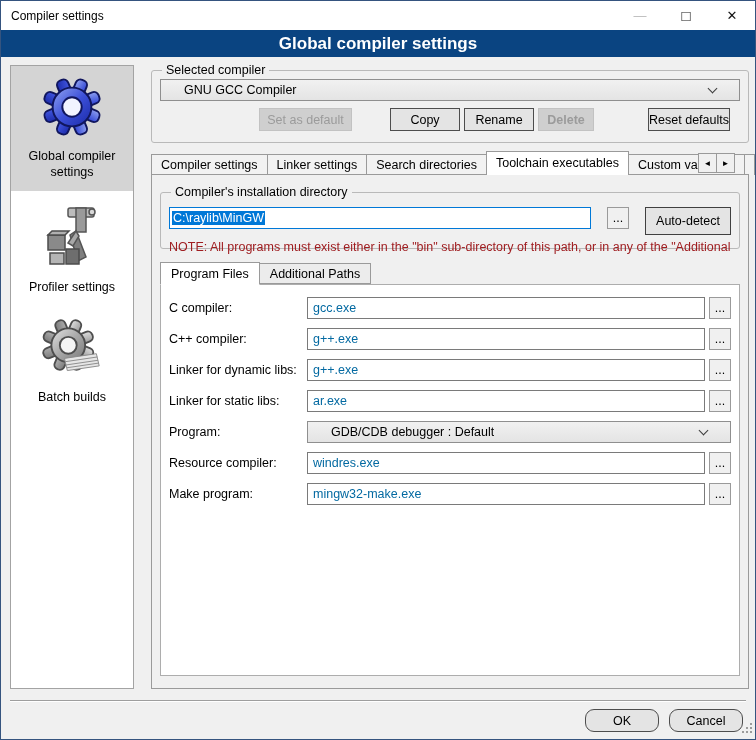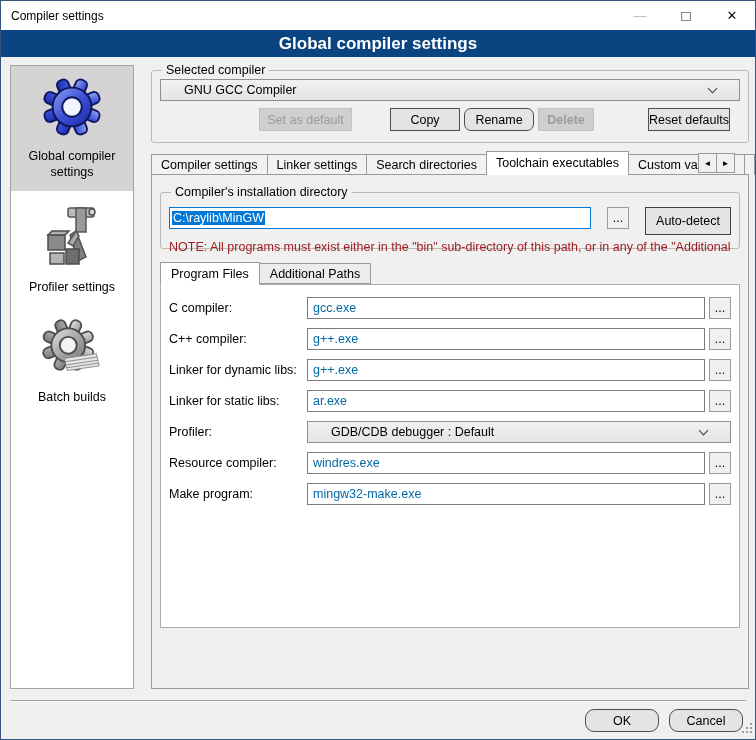--- a/index.html
+++ b/index.html
@@ -53,7 +53,7 @@
   .btn.disabled { background:#cfcfcf; border-color:#c2c2c2; color:#9b9b9b; }
   .b-set    { width:93px; margin-left:99px; }
   .b-copy   { width:70px; margin-left:38px; }
-  .b-rename { width:70px; margin-left:4px;border-radius:7px; }
+  .b-rename { width:70px; margin-left:4px; }
   .b-delete { width:56px; margin-left:4px;font-weight:bold; }
   .b-reset  { width:82px; margin-left:auto; margin-right:10px; }
 

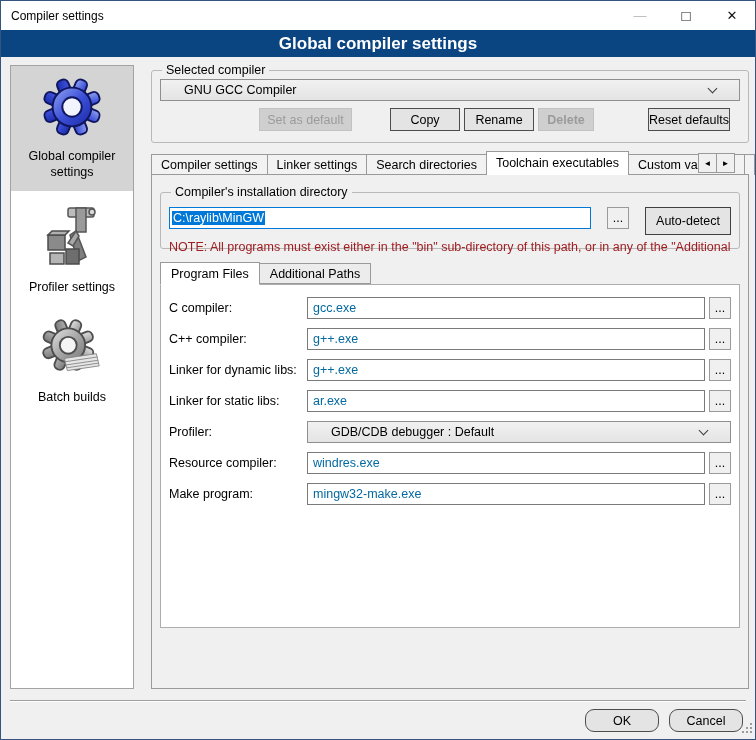--- a/index.html
+++ b/index.html
@@ -89,7 +89,7 @@
           background:#ececec; margin-right:-1px; }
   .itab.active { background:#fff; height:23px; line-height:22px; position:relative; z-index:3;
                  border-bottom:1px solid #fff; margin-bottom:-1px; }
-  .inner-panel { background:#fff; border:1px solid #adadad; height:344px; padding:12px 8px;
+  .inner-panel { background:#fff; border:1px solid #adadad; height:392px; padding:12px 8px;
                  position:relative; z-index:1; }
 
   .frow { display:flex; align-items:center; margin-bottom:9px; height:22px; }

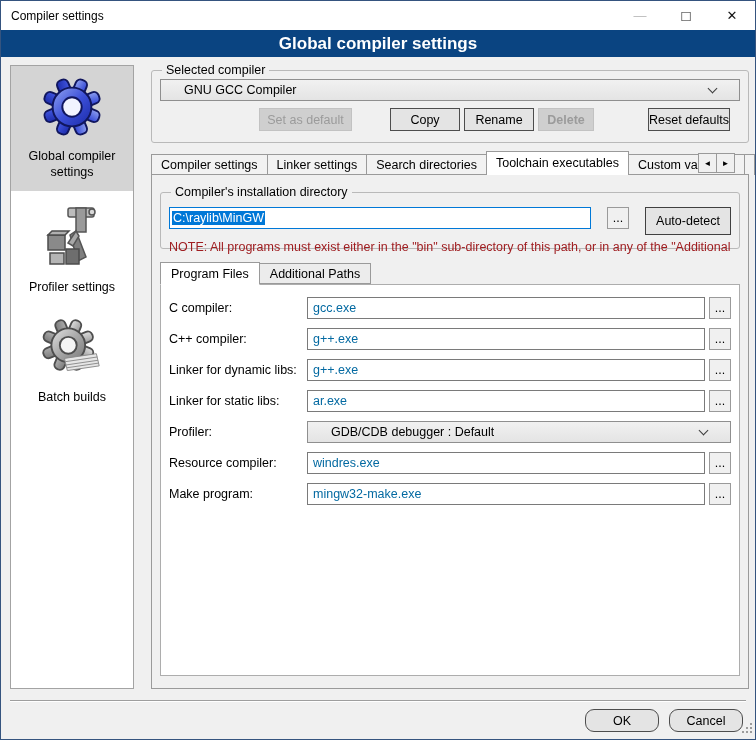--- a/index.html
+++ b/index.html
@@ -273,7 +273,7 @@
         </div>
 
         <div class="frow">
-          <span class="flabel">Profiler:</span>
+          <span class="flabel">Program:</span>
           <div class="combo fcombo">
             <span class="combo-text">GDB/CDB debugger : Default</span>
             <span class="chev"></span>

